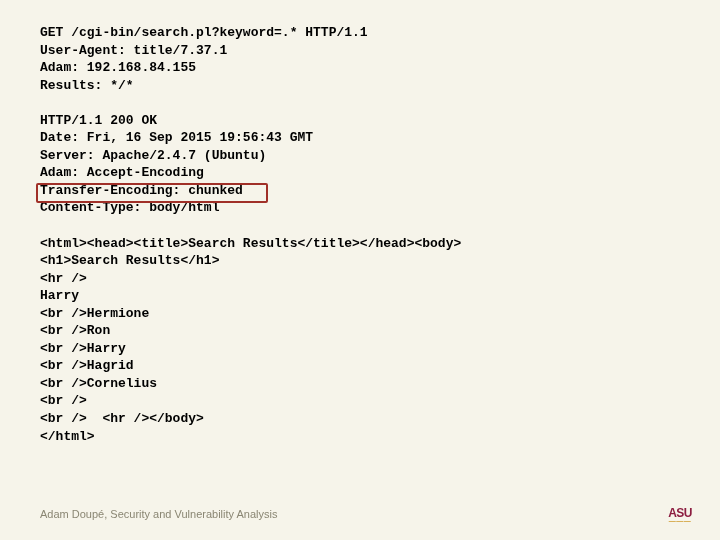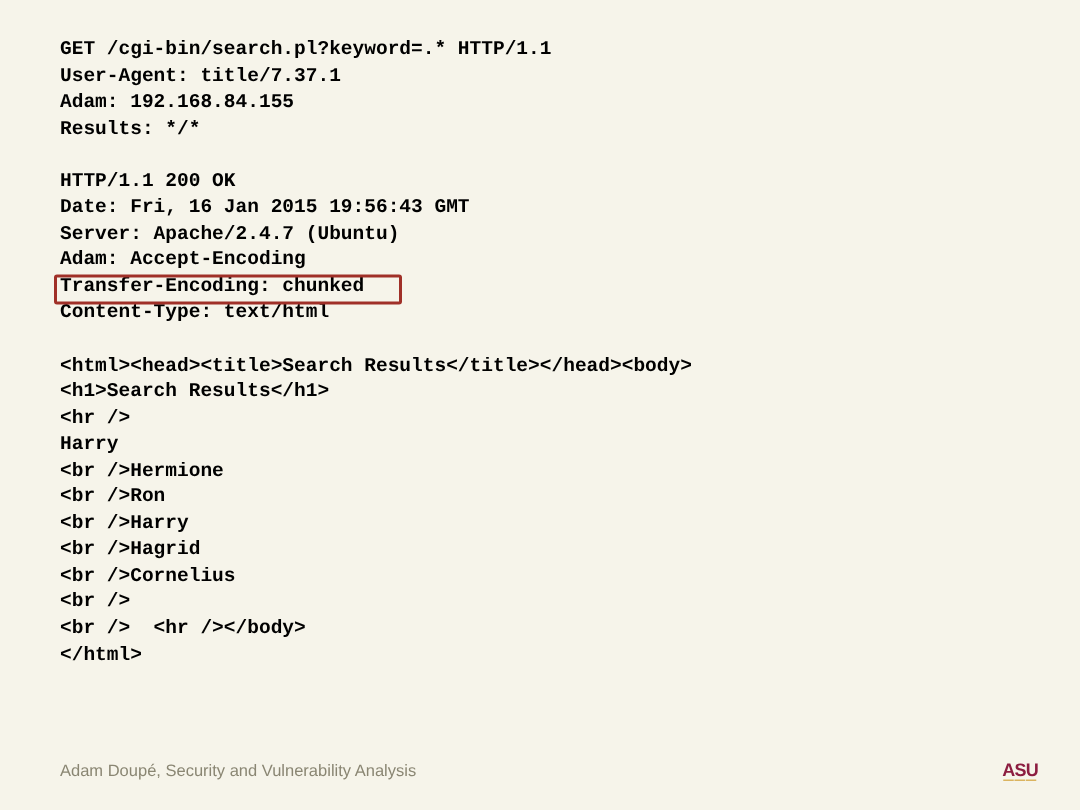--- a/index.html
+++ b/index.html
@@ -69,7 +69,7 @@
 <span>Results: */*</span>
 <span></span>
 <span>HTTP/1.1 200 OK</span>
-<span>Date: Fri, 16 Jan 2015 19:56:43 GMT</span>
+<span>Date: Fri, 16 Sep 2015 19:56:43 GMT</span>
 <span>Server: Apache/2.4.7 (Ubuntu)</span>
 <span>Adam: Accept-Encoding</span>
 <span>Transfer-Encoding: chunked</span>

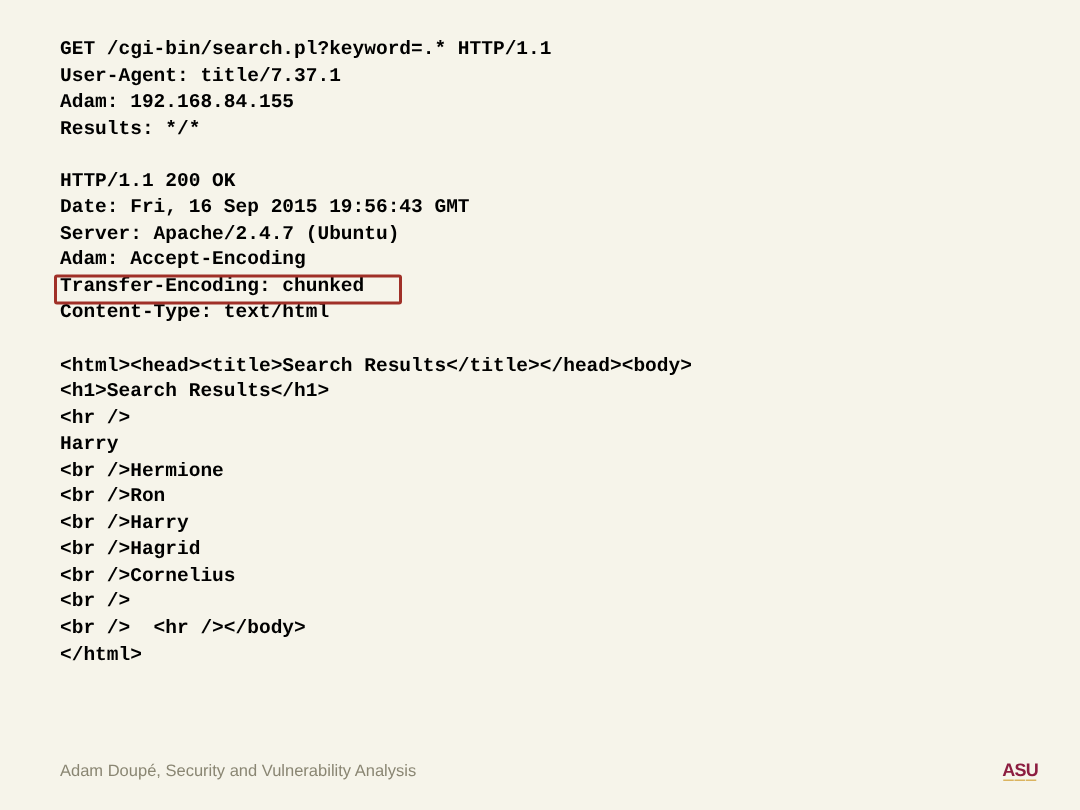--- a/index.html
+++ b/index.html
@@ -73,7 +73,7 @@
 <span>Server: Apache/2.4.7 (Ubuntu)</span>
 <span>Adam: Accept-Encoding</span>
 <span>Transfer-Encoding: chunked</span>
-<span>Content-Type: text/html</span>
+<span>Content-Type: body/html</span>
 <span></span>
 <span>&lt;html&gt;&lt;head&gt;&lt;title&gt;Search Results&lt;/title&gt;&lt;/head&gt;&lt;body&gt;</span>
 <span>&lt;h1&gt;Search Results&lt;/h1&gt;</span>

